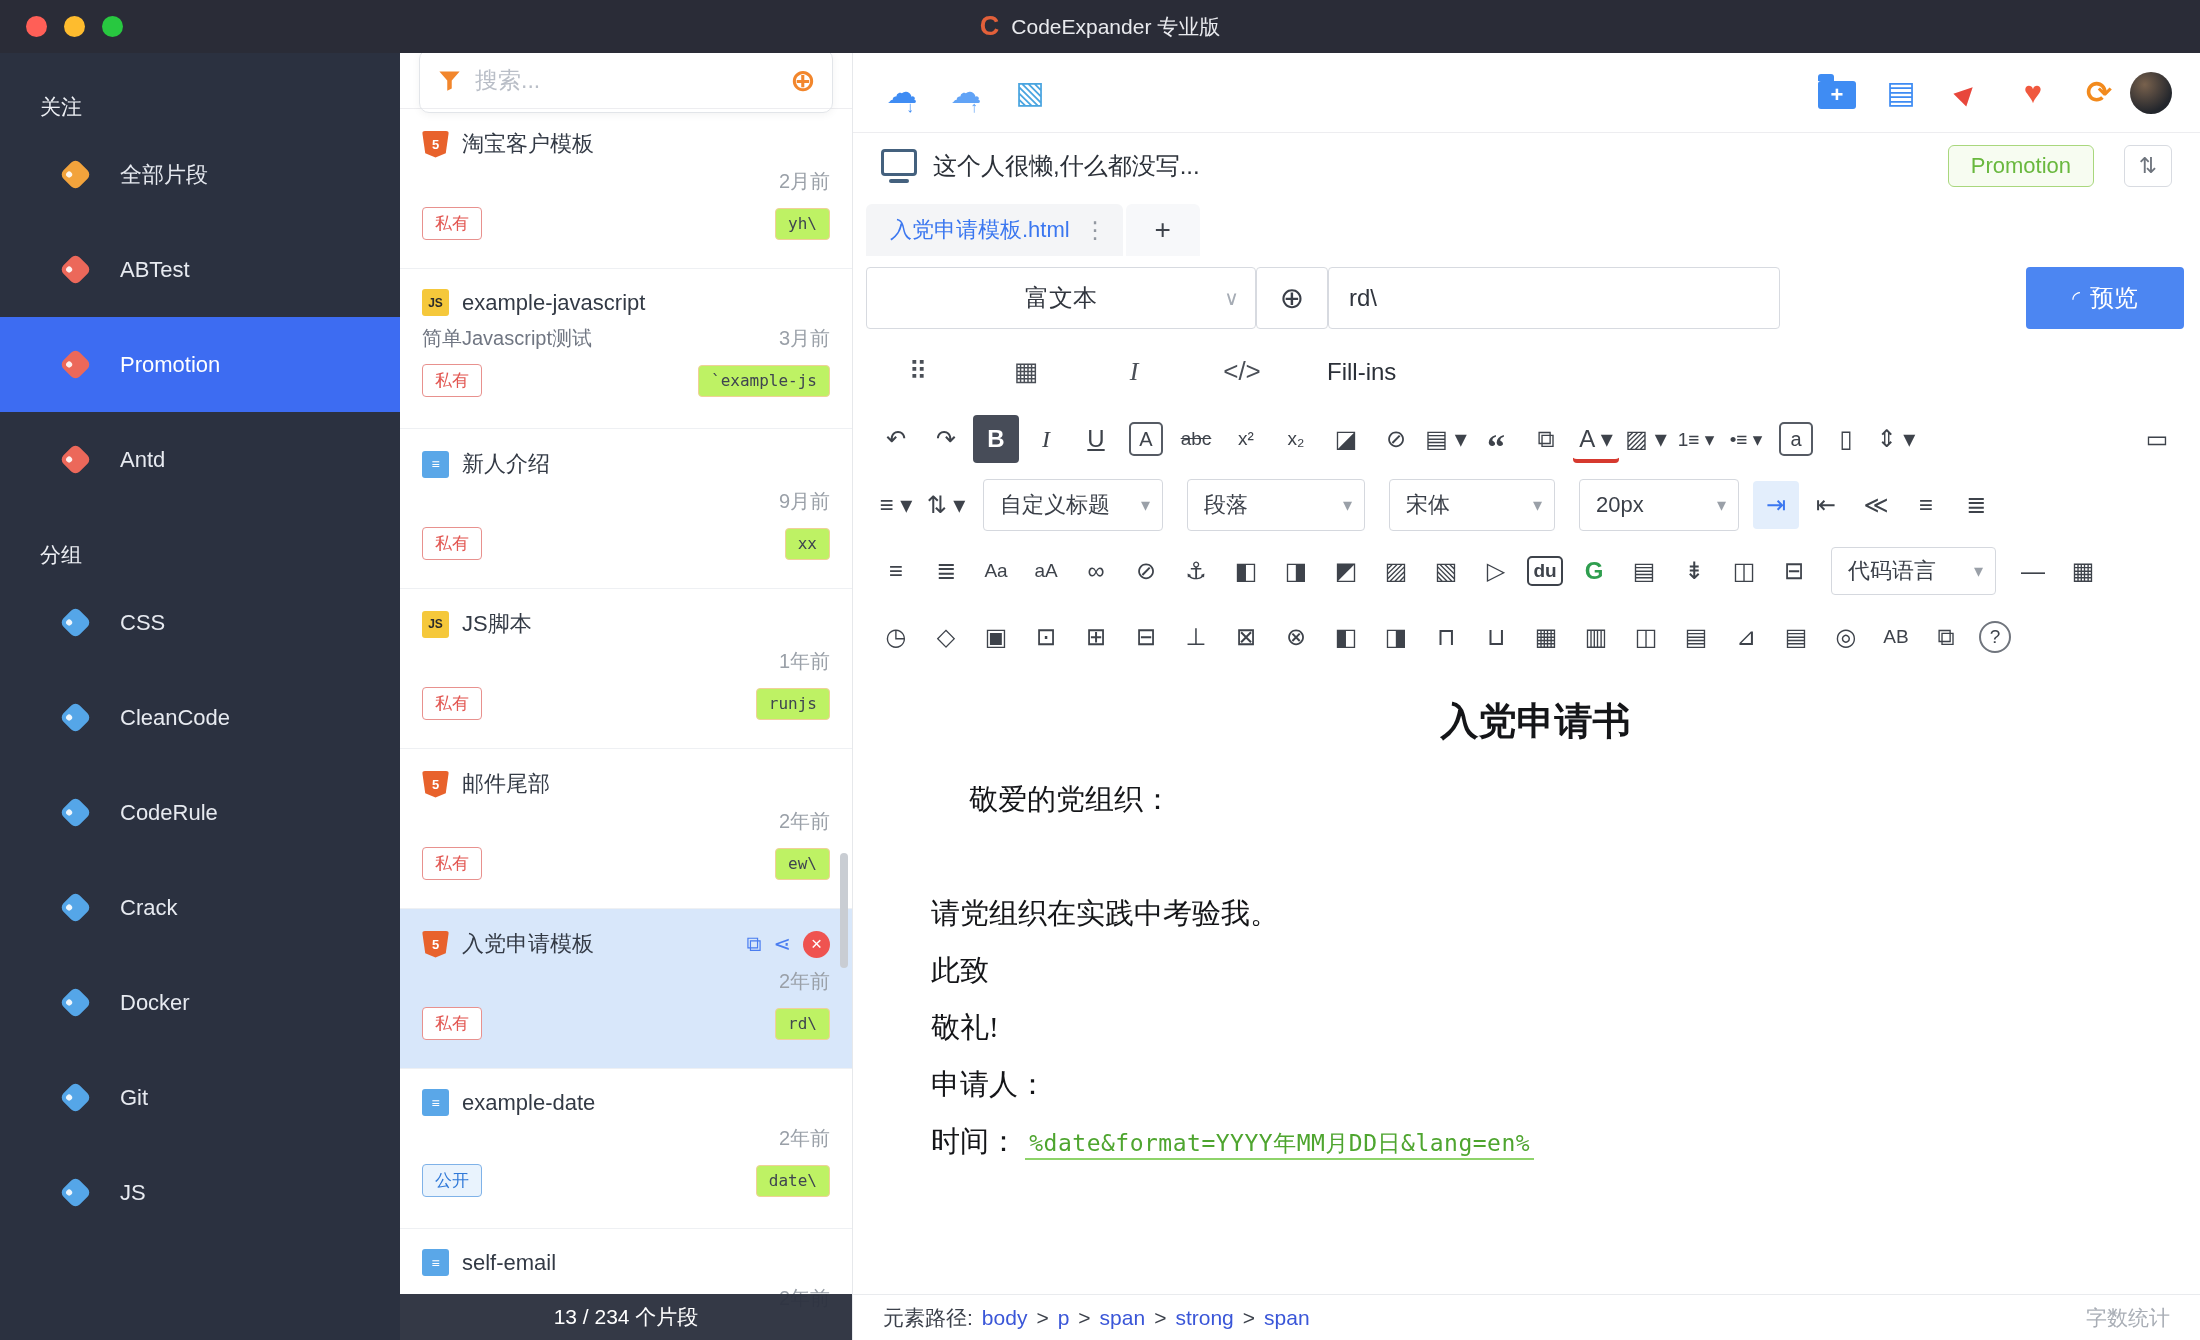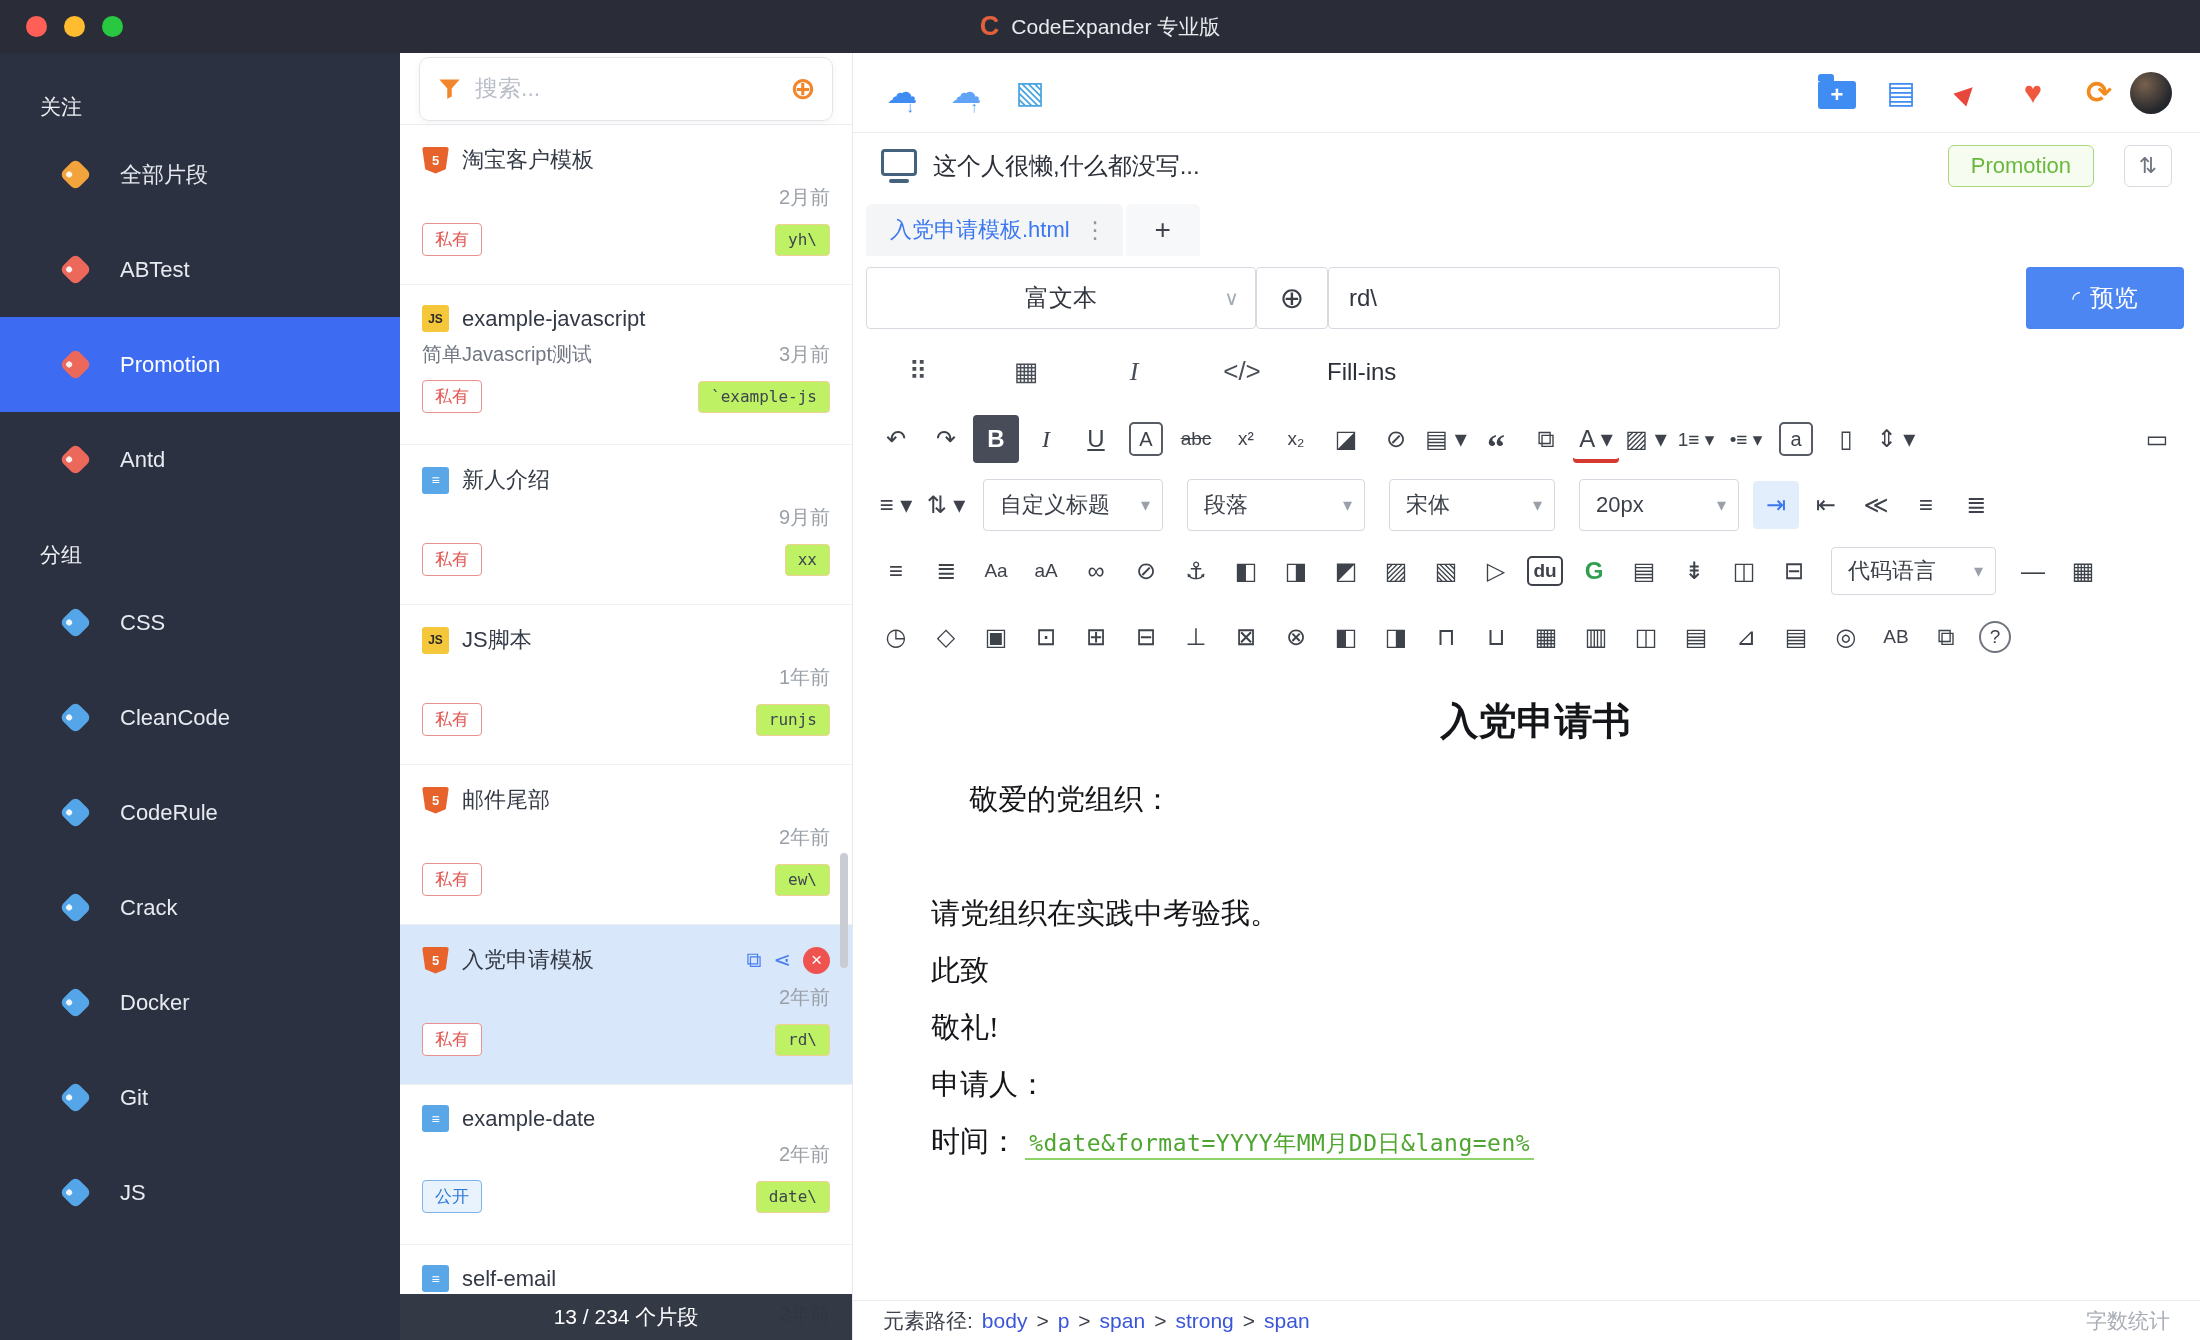--- a/index.html
+++ b/index.html
@@ -27,7 +27,7 @@
 
   
   .panel { width: 453px; flex: none; background: #fff; border-right: 1px solid #e6e8eb; position: relative; overflow: hidden; }
-  .search-wrap { height: 72px; display: flex; align-items: center; padding: 12px 19px; border-bottom: 1px solid #ededf0; }
+  .search-wrap { height: 56px; display: flex; align-items: center; padding: 12px 19px; border-bottom: 1px solid #ededf0; }
   .search-box { flex: 1; height: 64px; border: 1px solid #e2e5e9; border-radius: 10px; display: flex; align-items: center; gap: 12px; padding: 0 16px; box-shadow: 0 2px 8px rgba(0,0,0,.05); }
   .search-input { flex: 1; min-width: 0; border: none; outline: none; font-size: 23px; color: #3a3f48; font-family: inherit; }
   .search-input::placeholder { color: #b9bec7; }

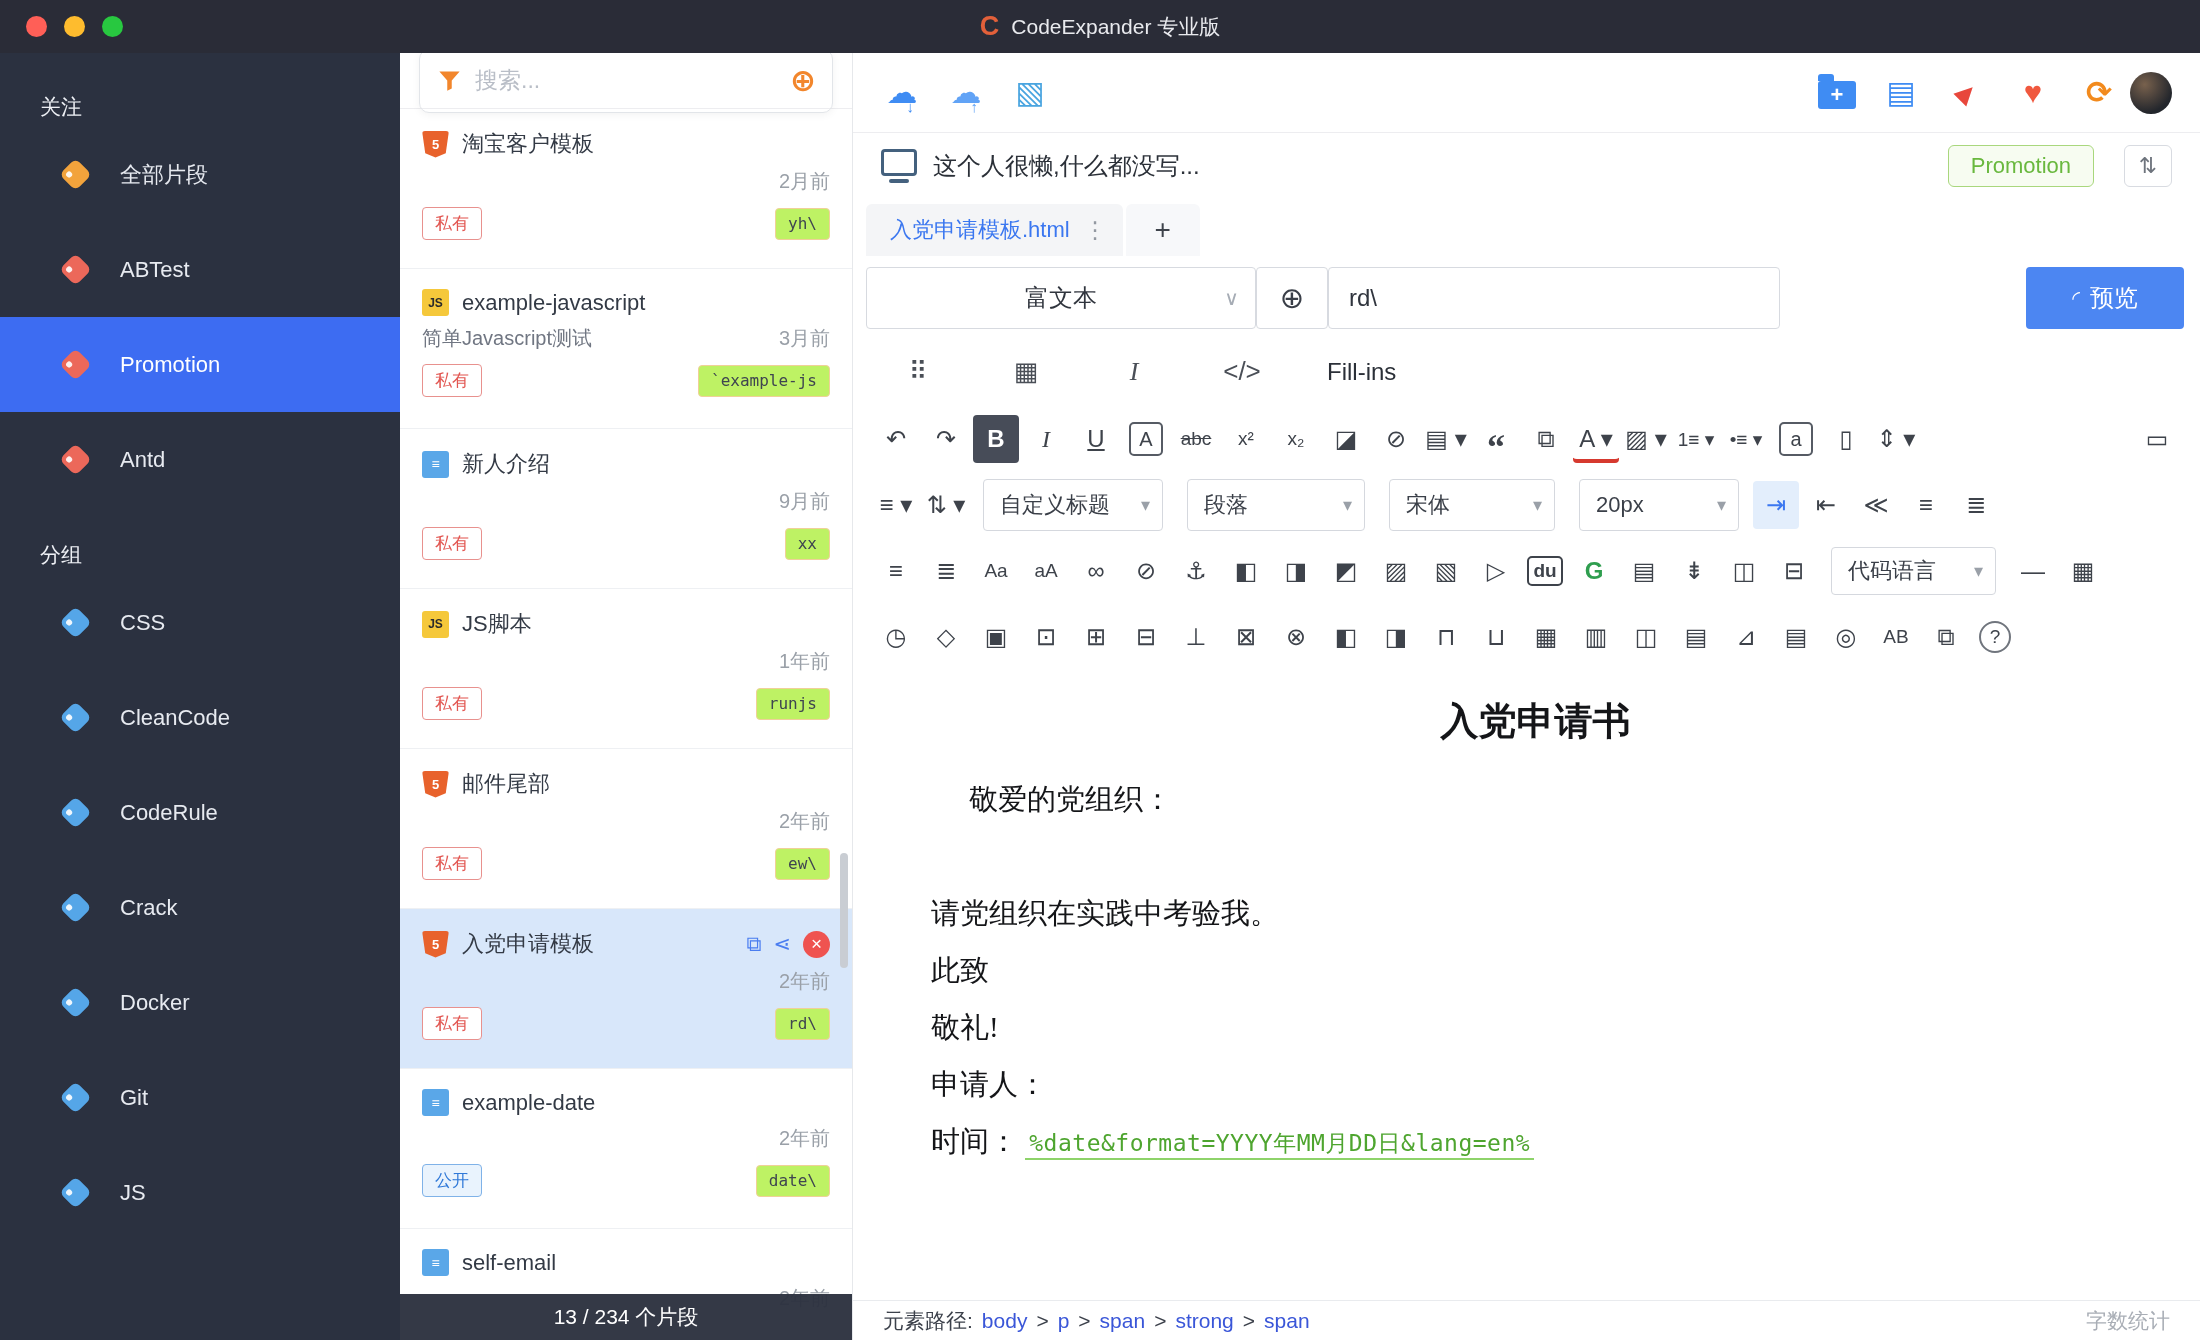--- a/index.html
+++ b/index.html
@@ -127,7 +127,7 @@
   .spacer { height: 57px; }
   .fieldcode { font-family: "DejaVu Sans Mono","Liberation Mono",monospace; font-size: 23px; color: #4ea52f; border-bottom: 2px solid #8ed36a; padding: 2px 4px; letter-spacing: .5px; }
 
-  .status { height: 40px; display: flex; align-items: center; border-top: 1px solid #e9ebee; padding: 0 30px; font-size: 21px; color: #3c414b; gap: 9px; }
+  .status { height: 46px; display: flex; align-items: center; border-top: 1px solid #e9ebee; padding: 0 30px; font-size: 21px; color: #3c414b; gap: 9px; }
   .plink { color: #3a56d8; }
   .wcount { margin-left: auto; color: #a9aeb6; }
 </style>

